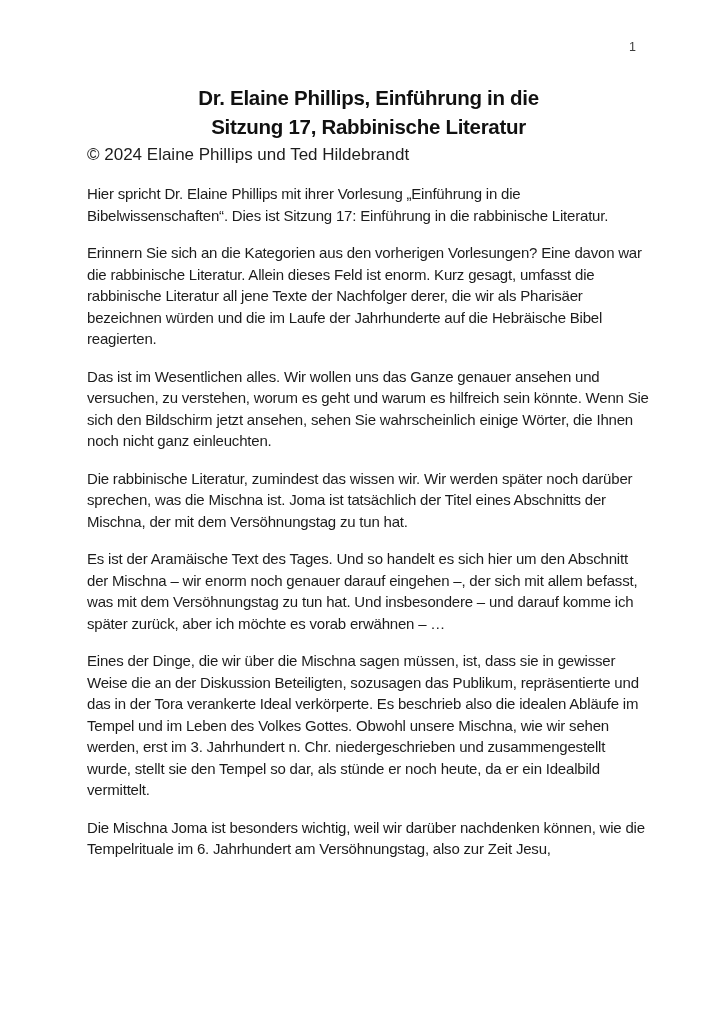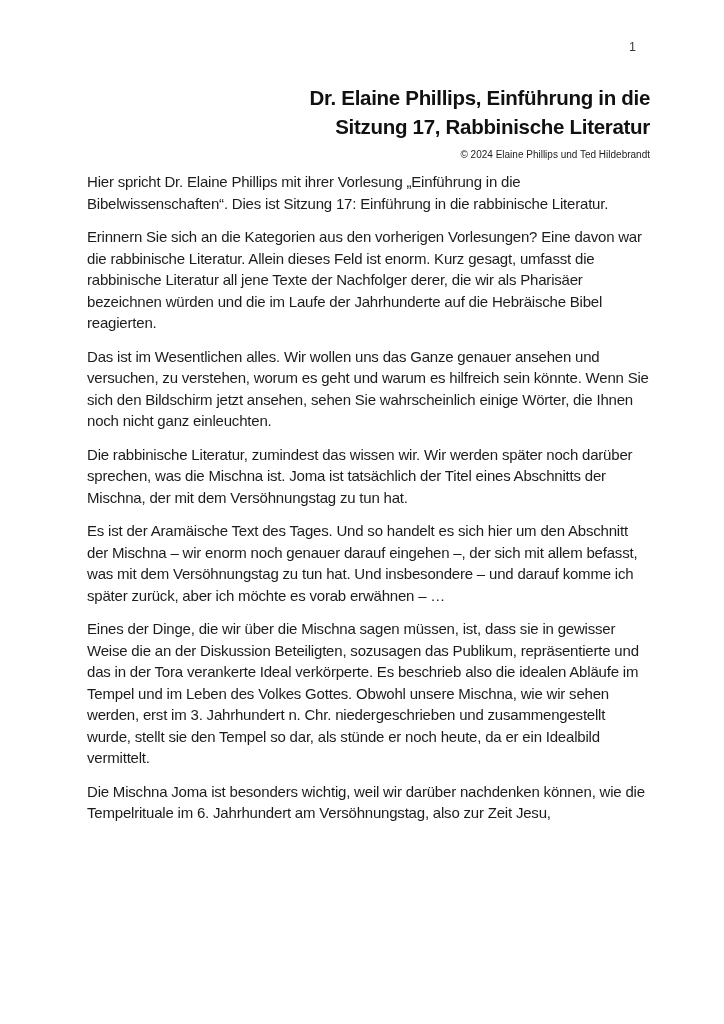--- a/index.html
+++ b/index.html
@@ -33,7 +33,7 @@
     padding-top: 84px;
   }
   .doc-title {
-    text-align: right;
+    text-align: center;
     font-weight: bold;
     font-size: 20.5px;
     line-height: 28.5px;

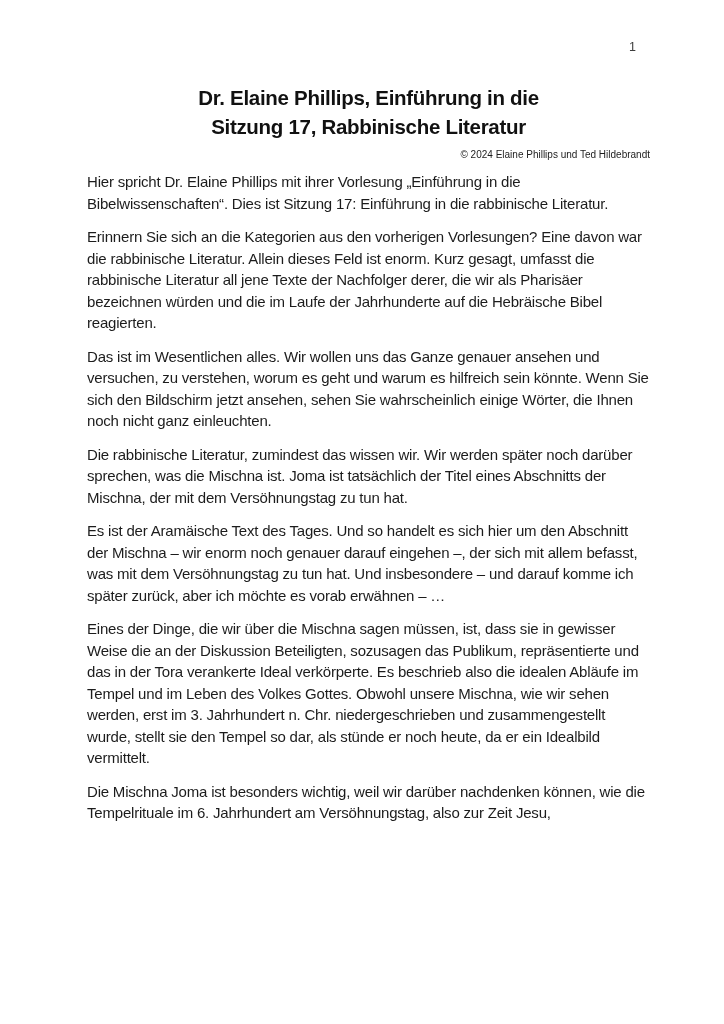--- a/index.html
+++ b/index.html
@@ -41,10 +41,10 @@
     color: #111111;
   }
   .copyright {
-    text-align: right;
-    font-size: 10px;
+    text-align: left;
+    font-size: 17px;
     line-height: 21px;
-    margin: 3px 0 6px 0;
+    margin: 3px 0 18px 0;
   }
   .body-text p {
     margin: 0 0 12px 0;

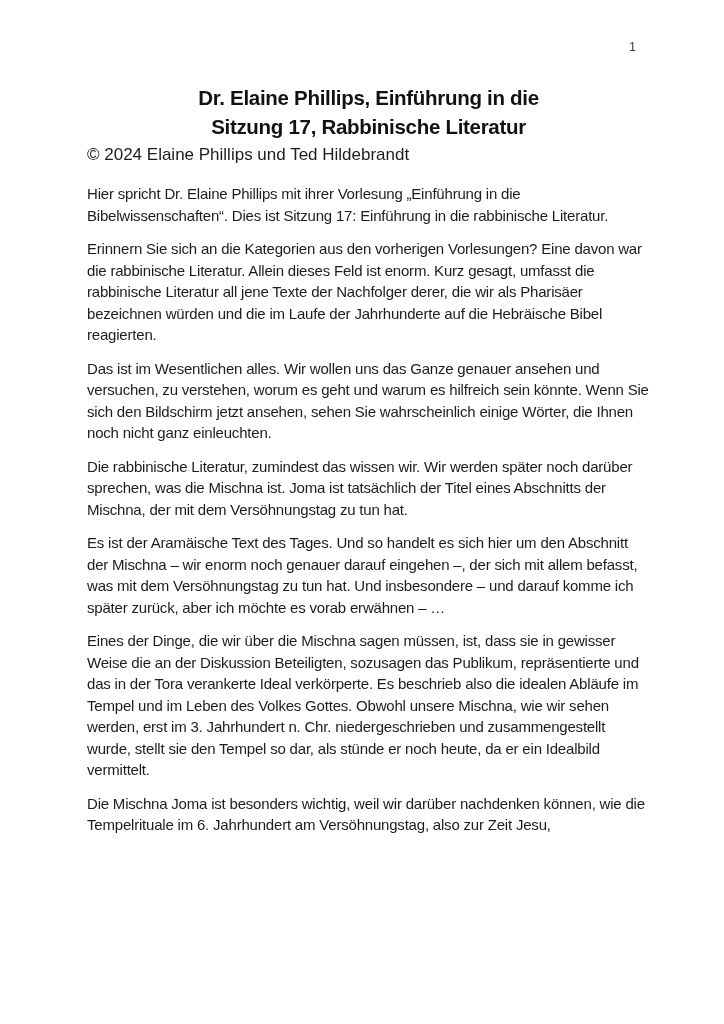--- a/index.html
+++ b/index.html
@@ -47,7 +47,7 @@
     margin: 3px 0 18px 0;
   }
   .body-text p {
-    margin: 0 0 12px 0;
+    margin: 16px 0 12px 0;
     font-size: 15px;
     line-height: 21.5px;
     letter-spacing: -0.2px;

